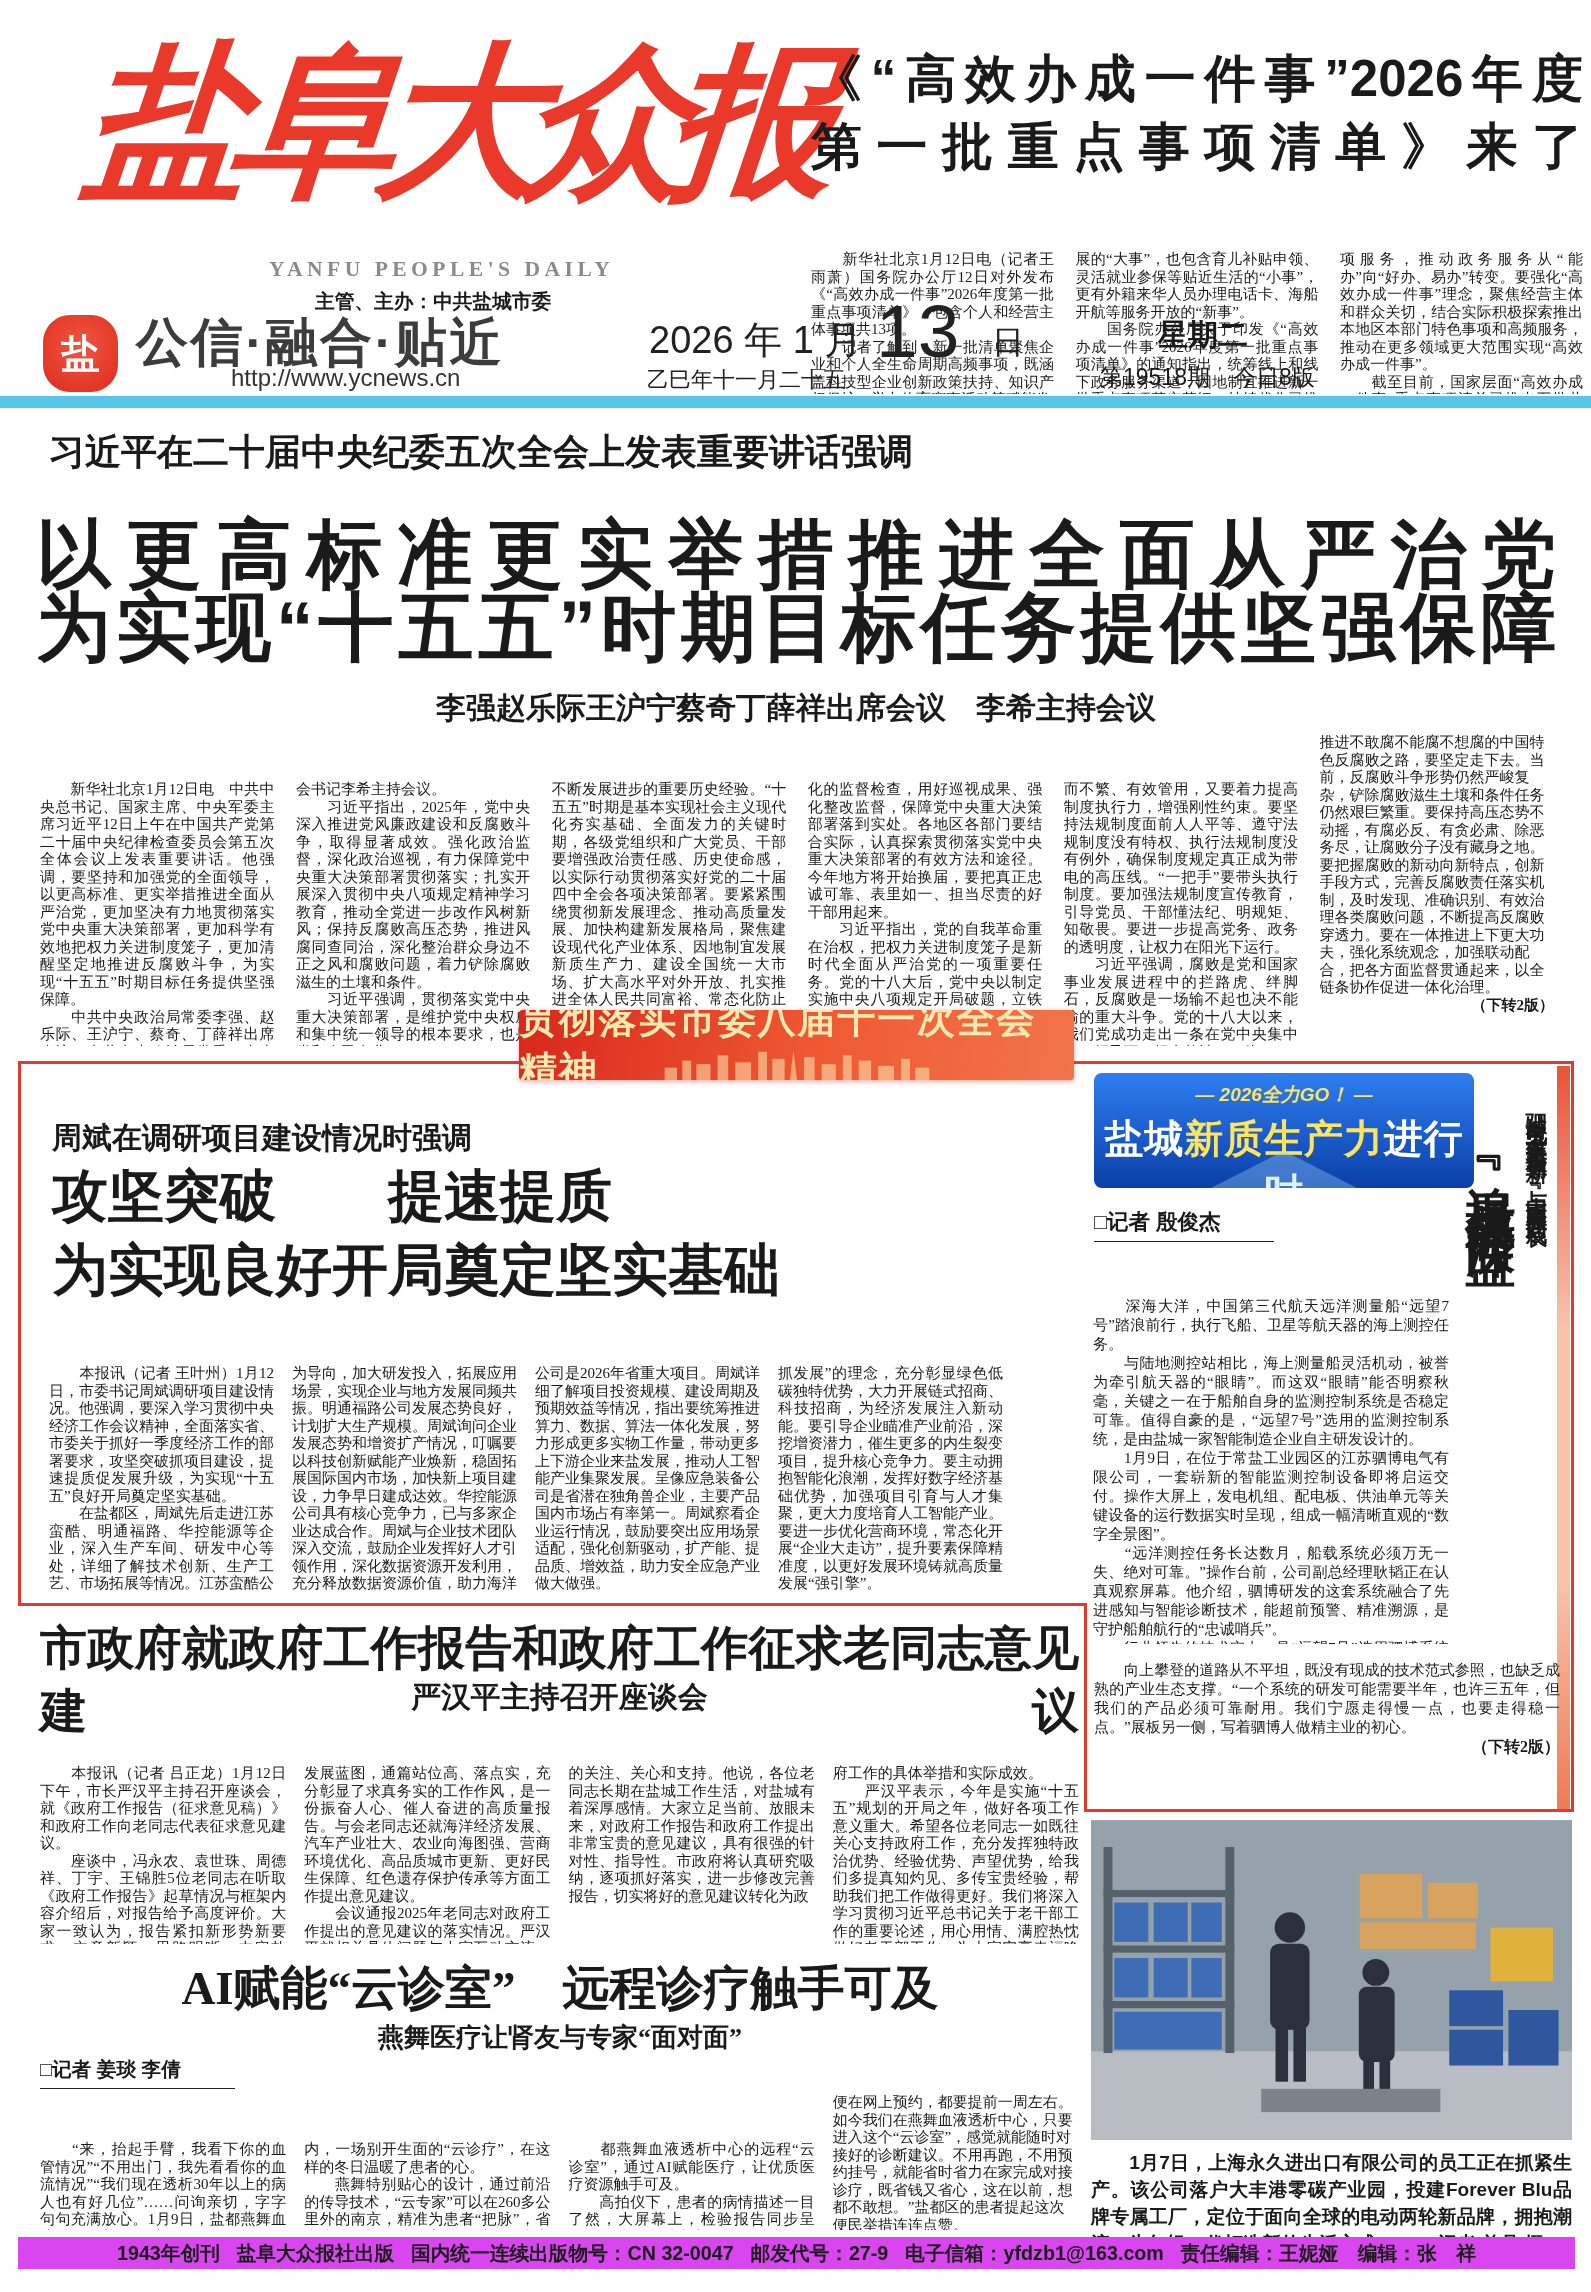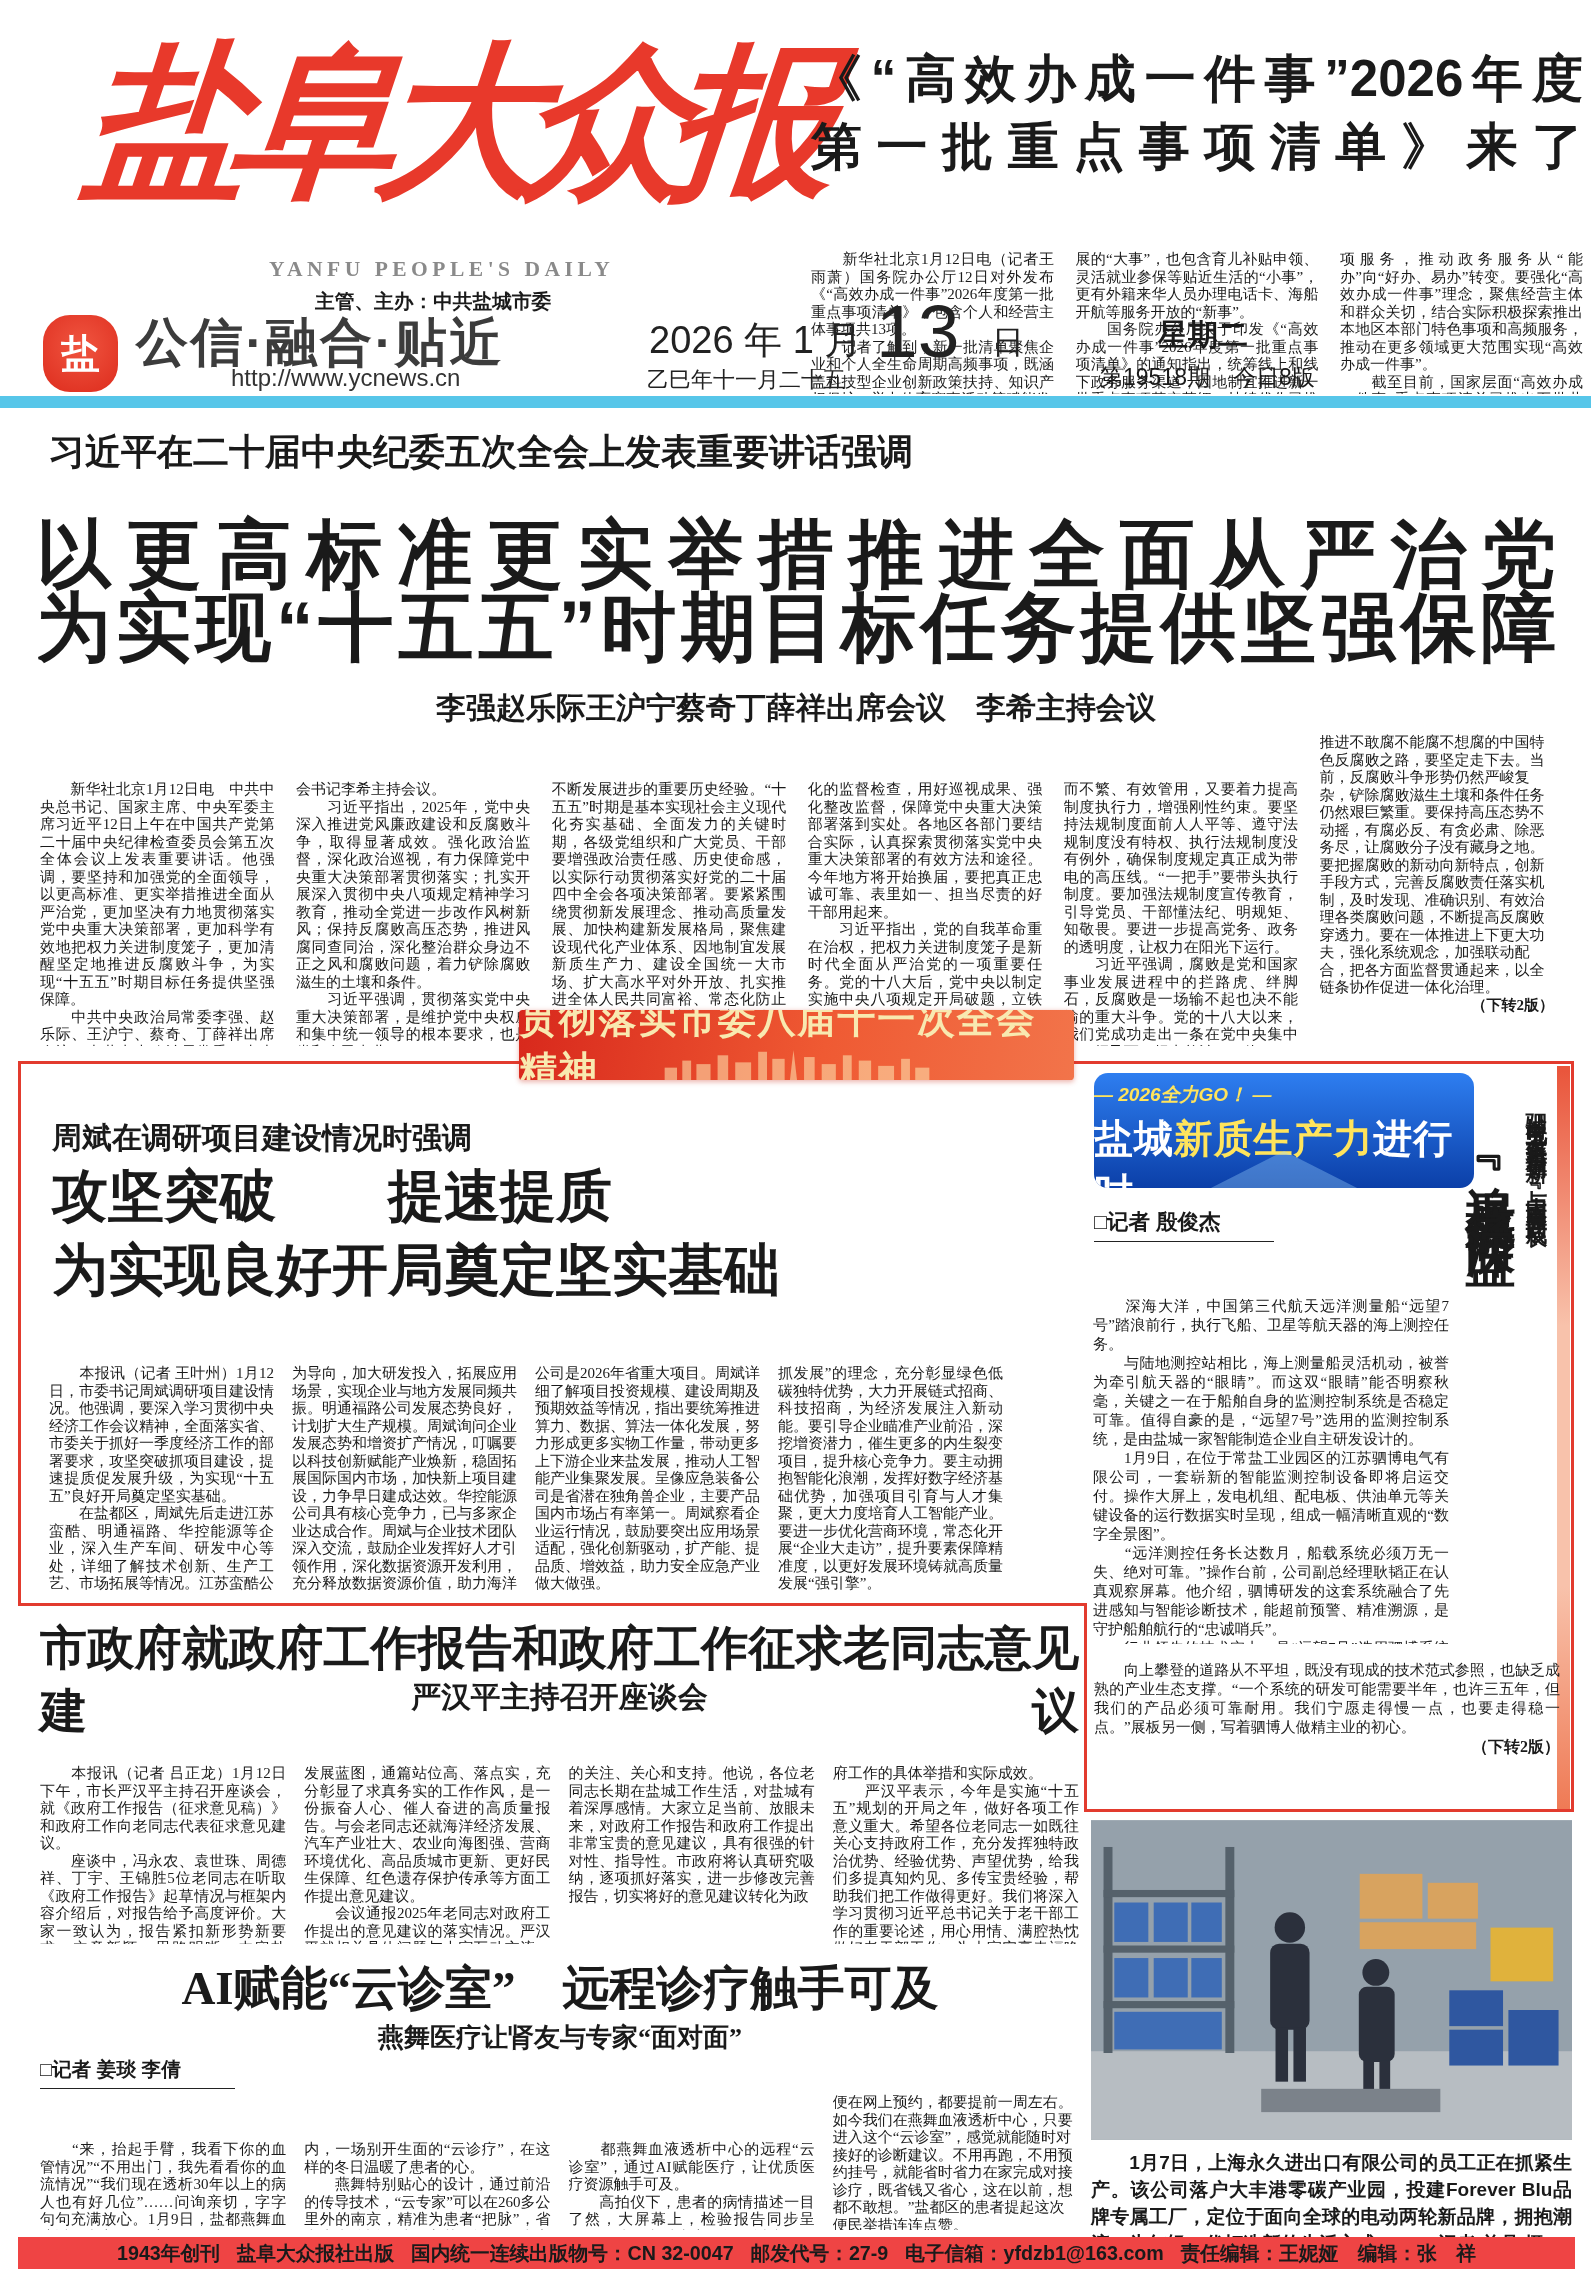--- a/index.html
+++ b/index.html
@@ -34,8 +34,8 @@
   .banner svg{position:absolute;bottom:0;left:50%;transform:translateX(-50%);opacity:.55;}
   .zhh{width:949px;font-size:56px;font-weight:900;
        font-family:"Liberation Sans",sans-serif;line-height:1.15;}
-  .bluebox{background:linear-gradient(180deg,#2e7ef0 0%,#0b3fa8 100%);border-radius:14px;
-           overflow:hidden;color:#fff;text-align:left;}
+  .bluebox{background:linear-gradient(180deg,#2e7ef0 0%,#0b3fa8 100%);border-radius:8px;
+           overflow:hidden;color:#fff;text-align:center;}
   .bluebox .tag{font-size:19px;font-style:italic;font-weight:700;color:#ffe45c;margin-top:9px;
            font-family:"Liberation Sans",sans-serif;}
   .bluebox .main{font-size:39px;font-weight:900;font-family:"Liberation Sans",sans-serif;

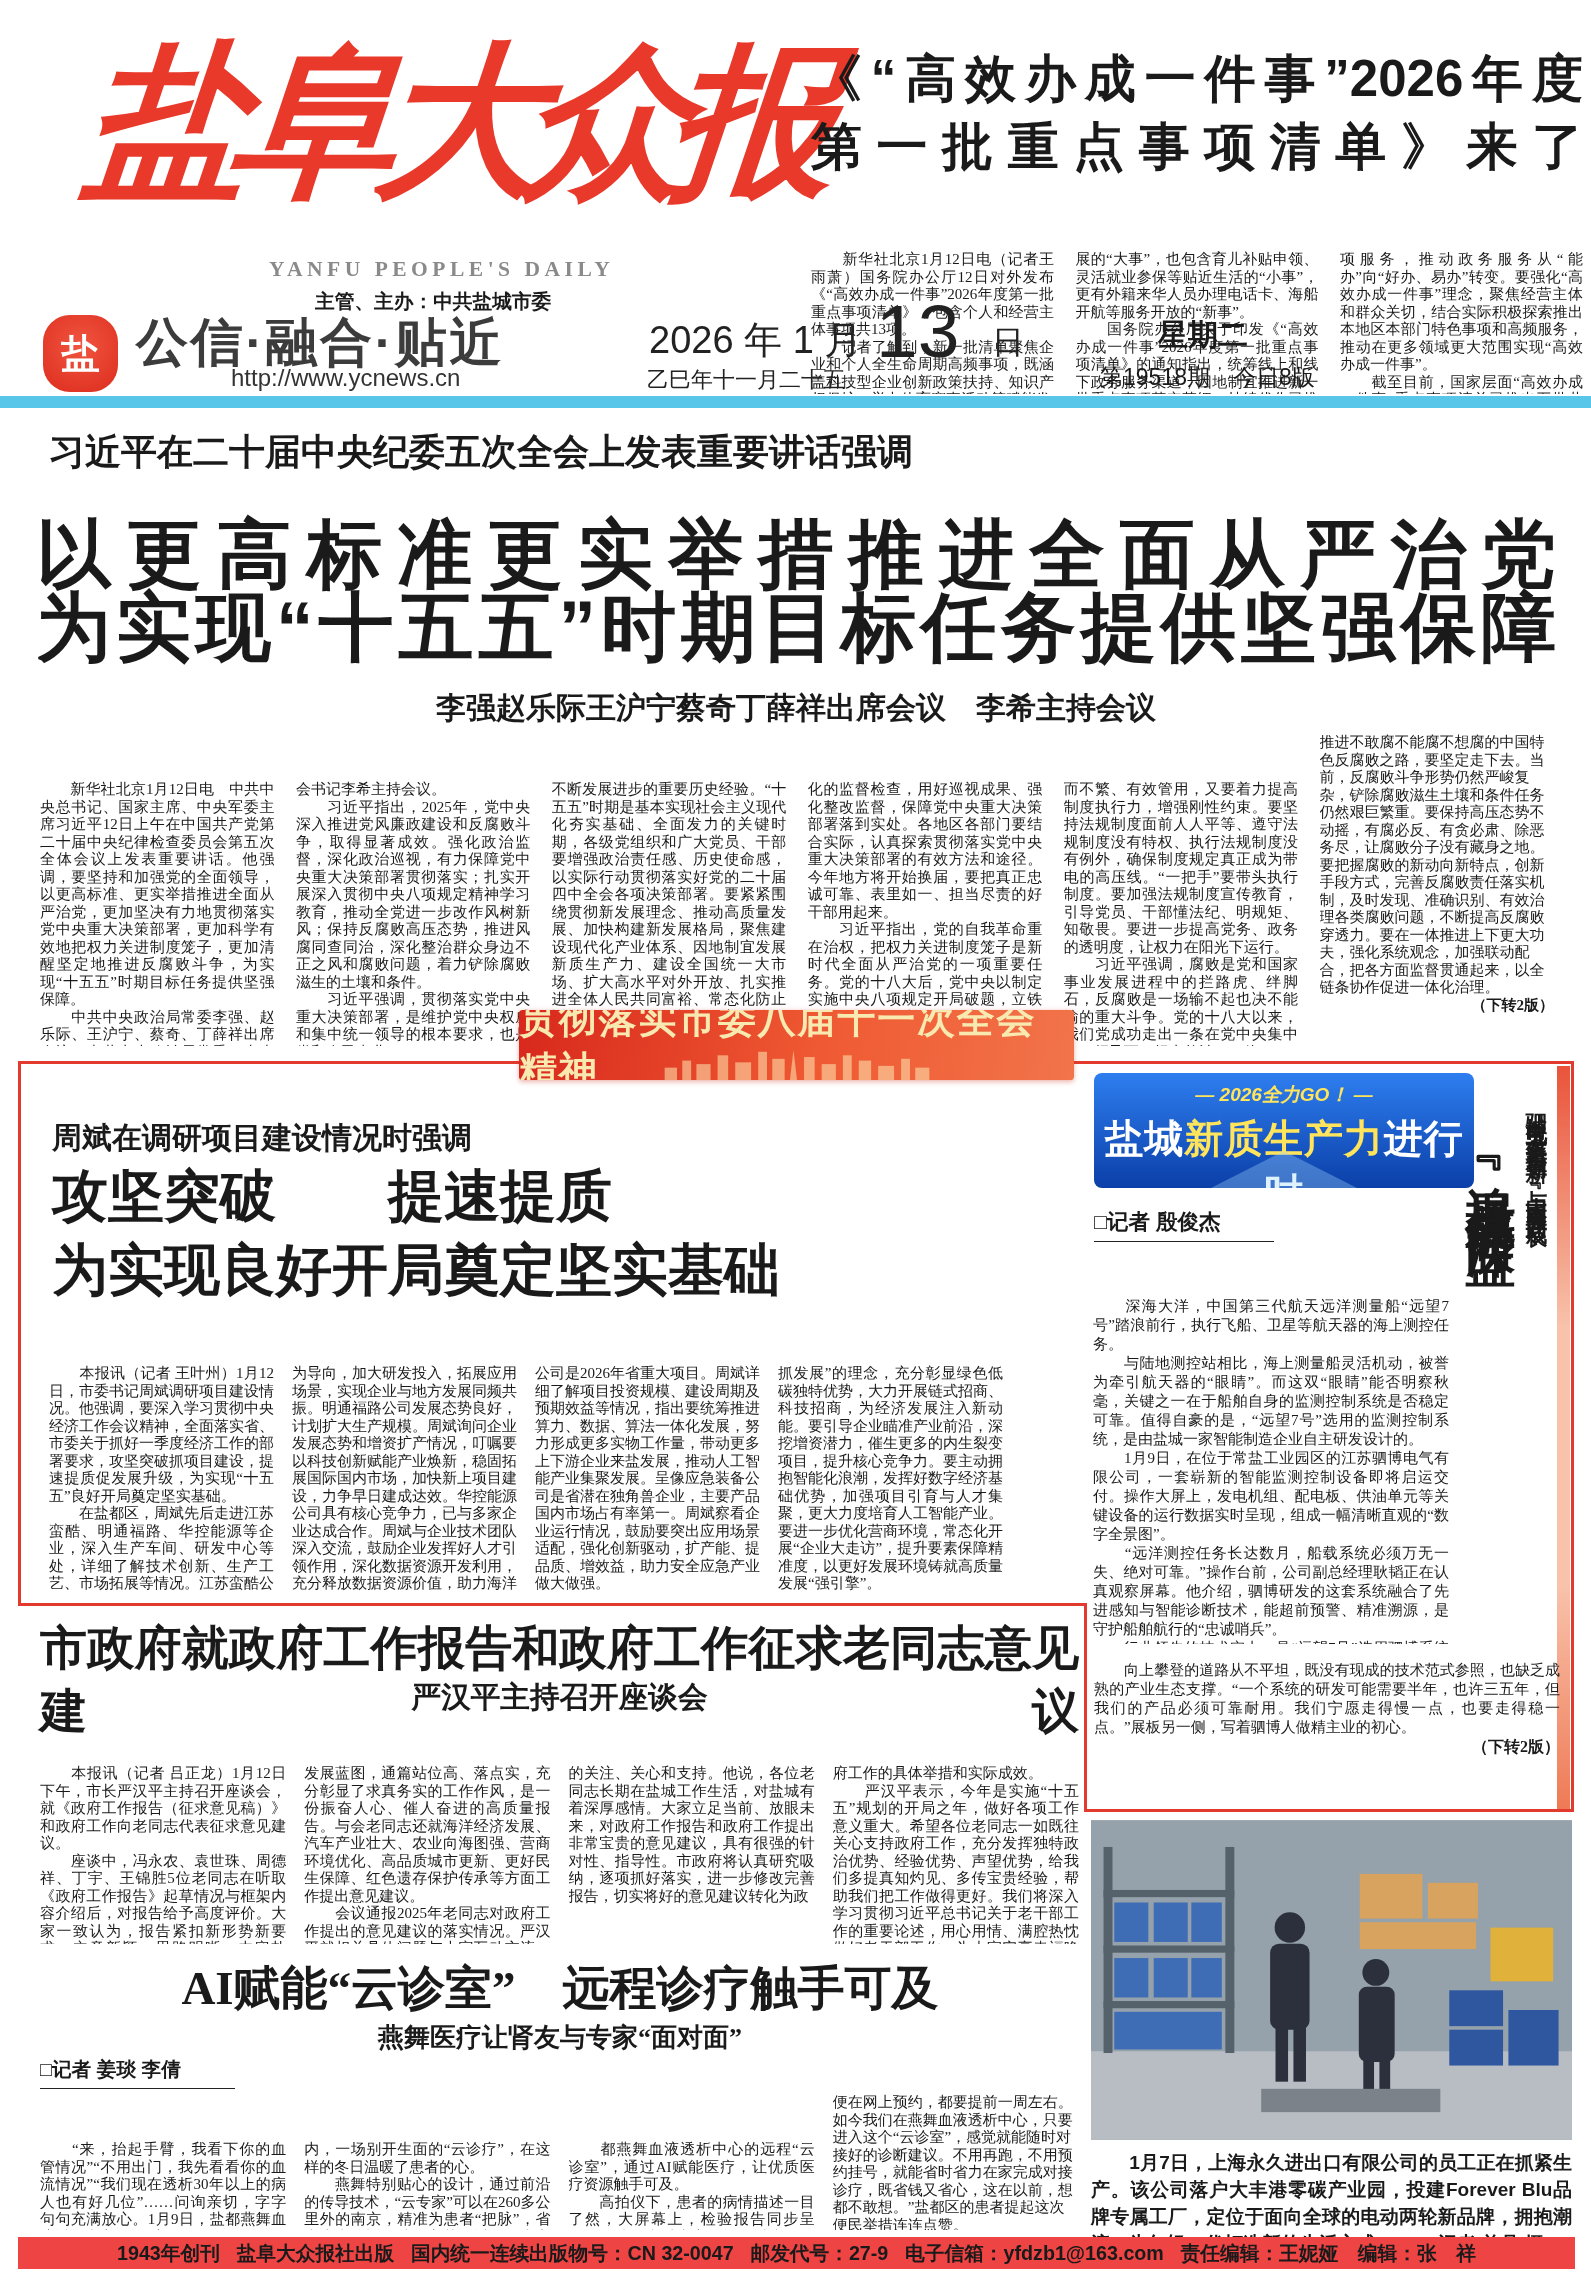--- a/index.html
+++ b/index.html
@@ -58,7 +58,7 @@
   .caption{font-family:"Liberation Sans",sans-serif;font-weight:600;font-size:19px;
            line-height:27px;text-align:justify;}
   .credit{padding-left:43px;font-weight:700;}
-  .footer{background:#ef4444;display:flex;align-items:center;justify-content:space-between;
+  .footer{background:#d946ef;display:flex;align-items:center;justify-content:space-between;
           padding:0 99px;font-family:"Liberation Sans",sans-serif;font-size:19.7px;font-weight:600;}
 </style>
 </head>

